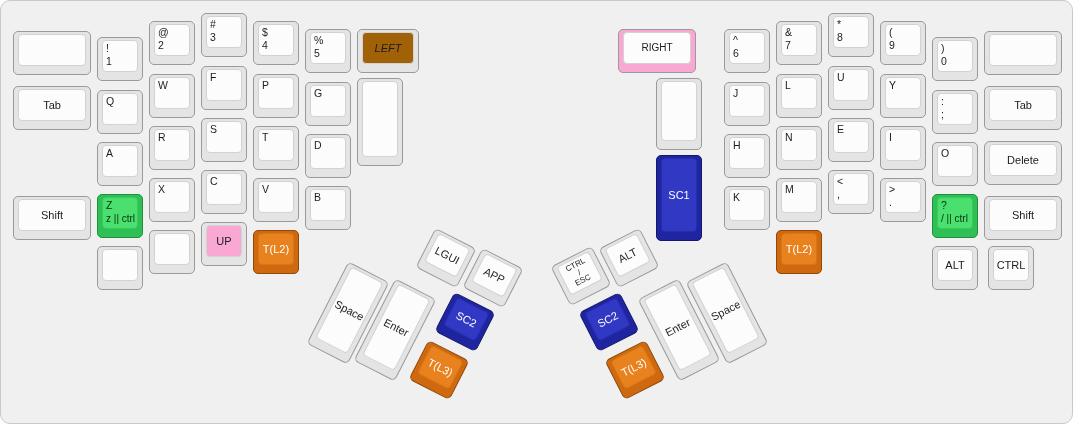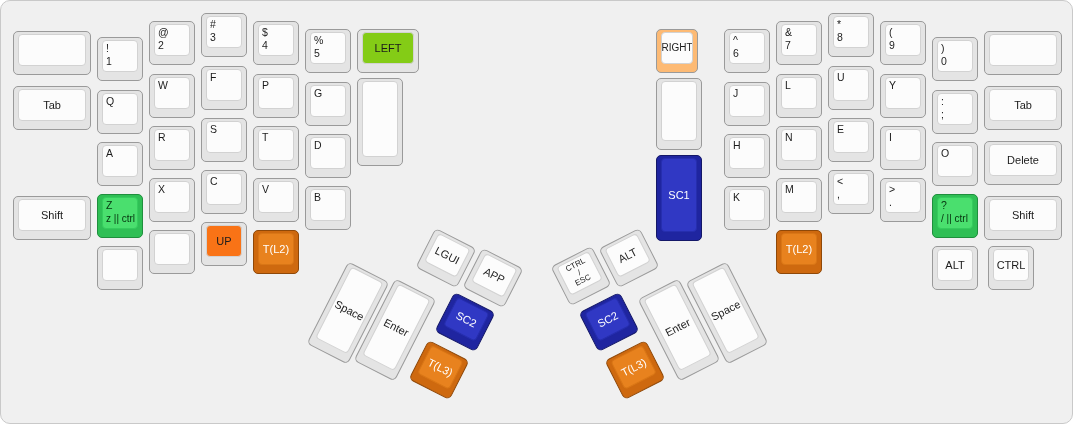--- a/index.html
+++ b/index.html
@@ -182,7 +182,7 @@
       </div>
     </div>
     <div class="key" style="left: 356px; top: 28px; width: 62px; height: 44px; background: rgb(228, 228, 228); border-color: rgb(154, 154, 154);">
-      <div class="keytop" style="background: #84cc16; border-color: rgb(210, 210, 210); color: rgb(28, 28, 28);">
+      <div class="keytop" style="background: #a16207; border-color: rgb(210, 210, 210); color: rgb(28, 28, 28); font-style: italic;">
         <div class="lbl">LEFT</div>
       </div>
     </div>

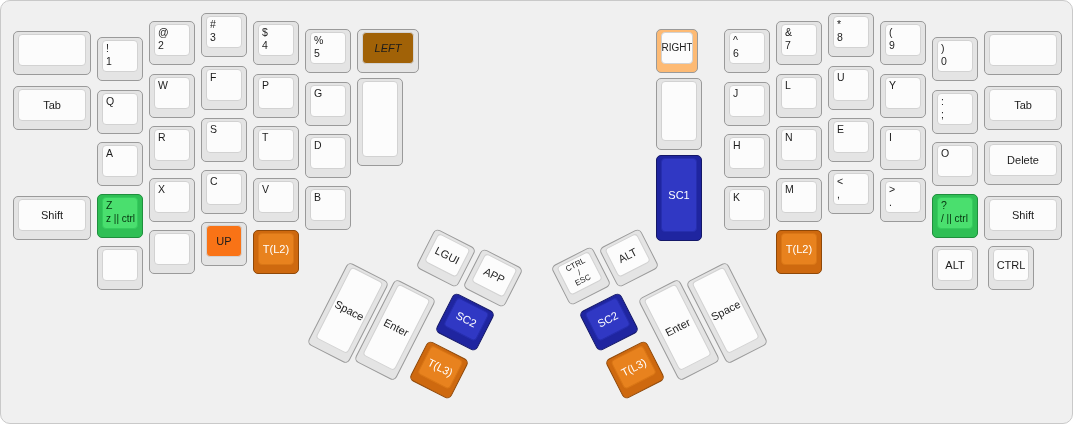--- a/index.html
+++ b/index.html
@@ -251,7 +251,7 @@
         <div class="lbl">Space</div>
       </div>
     </div>
-    <div class="key" style="left: 655px; top: 28px; width: 42px; height: 44px; background: #fdba74; border-color: rgb(154, 154, 154);">
+    <div class="key" style="left: 617px; top: 28px; width: 78px; height: 44px; background: #f9a8d4; border-color: rgb(154, 154, 154);">
       <div class="keytop" style="background: rgb(252, 252, 252); border-color: rgb(210, 210, 210); color: rgb(28, 28, 28); font-size: 10px;">
         <div class="lbl">RIGHT</div>
       </div>

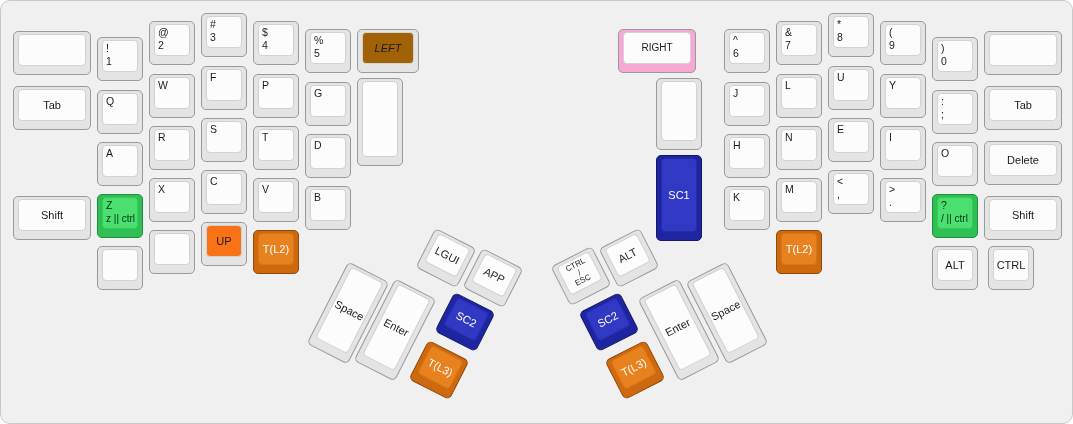--- a/index.html
+++ b/index.html
@@ -391,7 +391,7 @@
         <div class="lbl">Tab</div>
       </div>
     </div>
-    <div class="key" style="left: 983px; top: 140px; width: 78px; height: 44px; background: rgb(228, 228, 228); border-color: rgb(154, 154, 154);">
+    <div class="key" style="left: 983px; top: 140px; width: 78px; height: 44px; background: rgb(228, 228, 228); border-color: rgb(154, 154, 154); border-radius: 6px;">
       <div class="keytop" style="background: rgb(252, 252, 252); border-color: rgb(210, 210, 210); color: rgb(28, 28, 28);">
         <div class="lbl">Delete</div>
       </div>

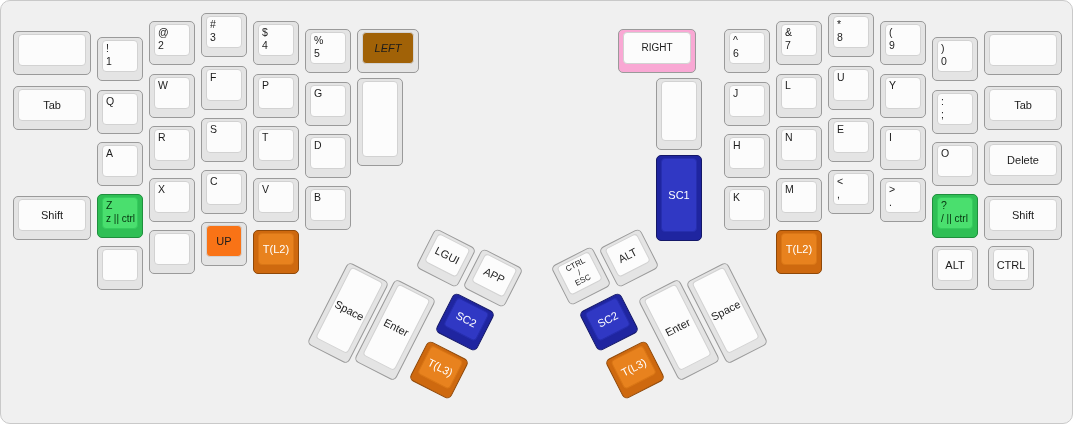--- a/index.html
+++ b/index.html
@@ -130,7 +130,7 @@
       </div>
     </div>
     <div class="key" style="left: 200px; top: 221px; width: 46px; height: 44px; background: rgb(228, 228, 228); border-color: rgb(154, 154, 154);">
-      <div class="keytop" style="background: #f97316; border-color: rgb(210, 210, 210); color: rgb(28, 28, 28);">
+      <div class="keytop" style="background: #f9a8d4; border-color: rgb(210, 210, 210); color: rgb(28, 28, 28);">
         <div class="lbl">UP</div>
       </div>
     </div>

